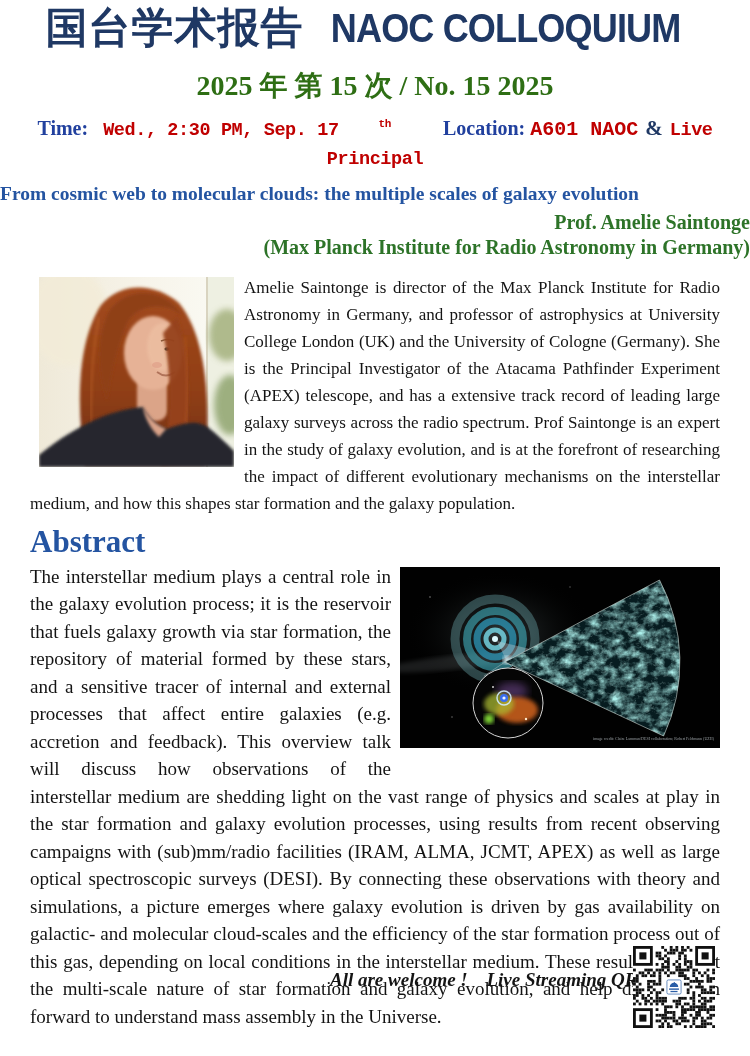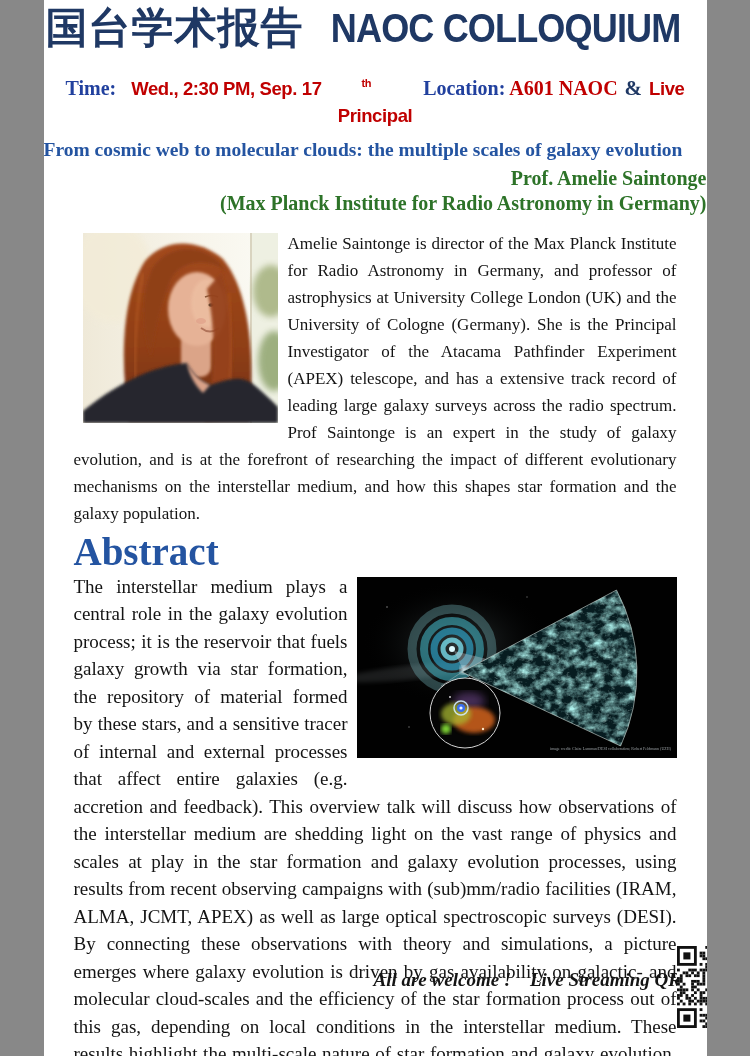--- a/index.html
+++ b/index.html
@@ -9,7 +9,7 @@
   *{margin:0;padding:0;box-sizing:border-box;}
   html,body{background:#888;}
   .poster{
-    position:relative;width:663px;height:1056px;margin:0 auto;background:#ffffff;
+    position:relative;width:750px;height:1056px;margin:0 auto;background:#ffffff;
     font-family:"Liberation Serif",serif;color:var(--ink);overflow:hidden;
   }
   

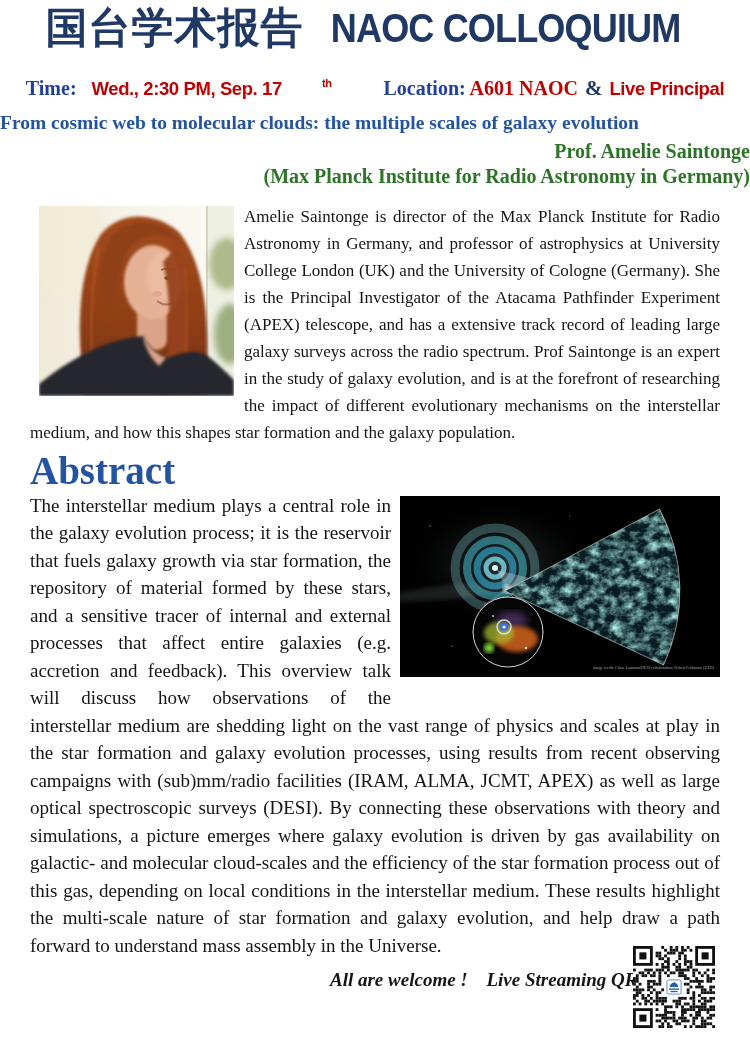--- a/index.html
+++ b/index.html
@@ -55,6 +55,7 @@
     <span class="en">NAOC COLLOQUIUM</span>
   </div>
 
+  <div class="session">2025 年 第 15 次 / No. 15  2025</div>
 
   <div class="whenwhere">
     <span class="lbl">Time:</span><span class="gap1"></span>

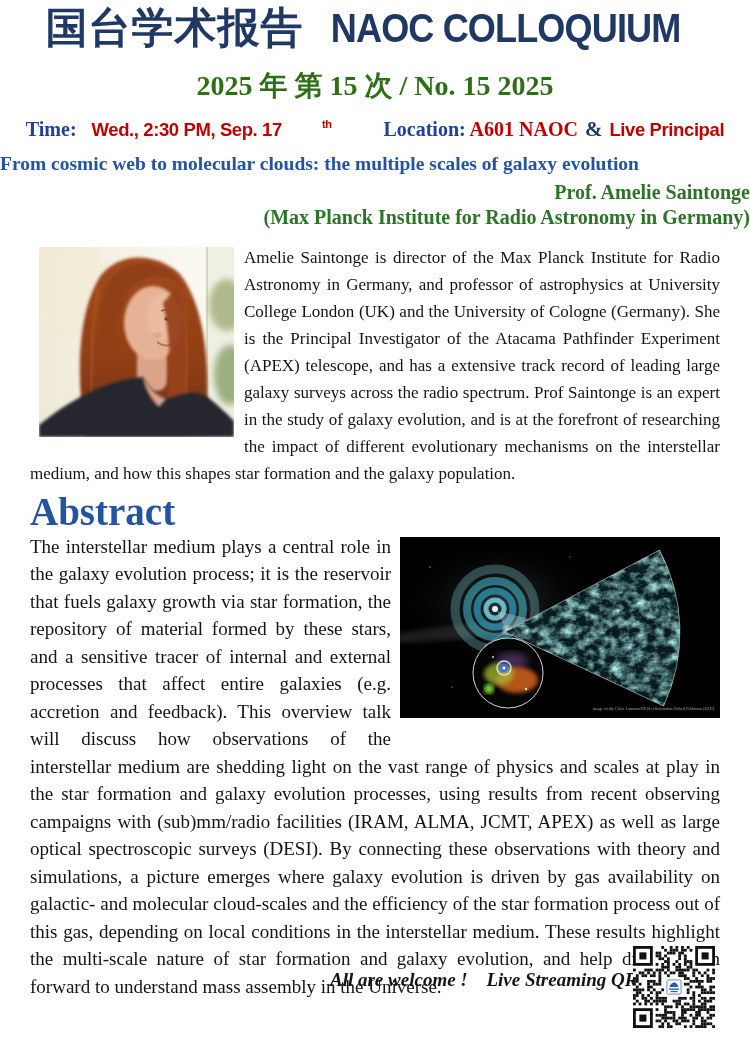--- a/index.html
+++ b/index.html
@@ -20,7 +20,7 @@
   .session{margin-top:5px;text-align:center;font-size:28px;font-weight:bold;color:var(--green1);line-height:36px;}
   .whenwhere{margin-top:7px;text-align:center;font-size:20px;font-weight:bold;line-height:27px;}
   .whenwhere .lbl{color:var(--labelblue);}
-  .whenwhere .red{color:var(--red);}
+  .whenwhere .red{color:var(--red);font-family:Liberation Mono, monospace;}
   .narrow{font-family:"Liberation Sans",sans-serif;font-weight:700;letter-spacing:-.4px;font-size:18.5px;}
   .whenwhere sup{font-size:11px;padding-left:40px;}
   .amp{color:var(--navy);font-size:21px;padding:0 2px;}

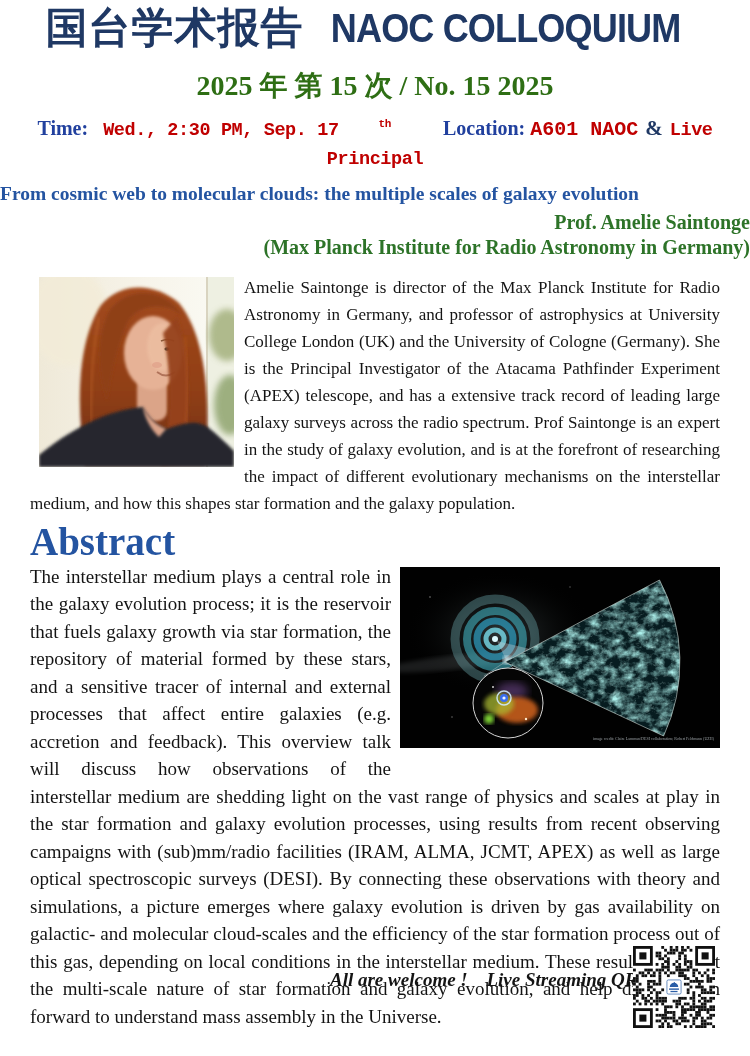--- a/index.html
+++ b/index.html
@@ -34,7 +34,7 @@
   .photo{float:left;width:195px;height:190px;margin:3px 10px 5px 9px;display:block;}
   .photo svg{display:block;filter:blur(.3px);}
   
-  .abs-h{margin:6px 0 2px 30px;font-size:39px;line-height:38px;font-weight:bold;color:var(--blue);}
+  .abs-h{margin:6px 0 2px 30px;font-size:31px;line-height:38px;font-weight:bold;color:var(--blue);}
   .abstract{margin:2px 30px 0 30px;font-size:19px;line-height:27.5px;text-align:justify;}
   .figure{float:right;width:320px;height:181px;margin:4px 0 8px 9px;display:block;position:relative;}
   .figure svg{display:block;}

